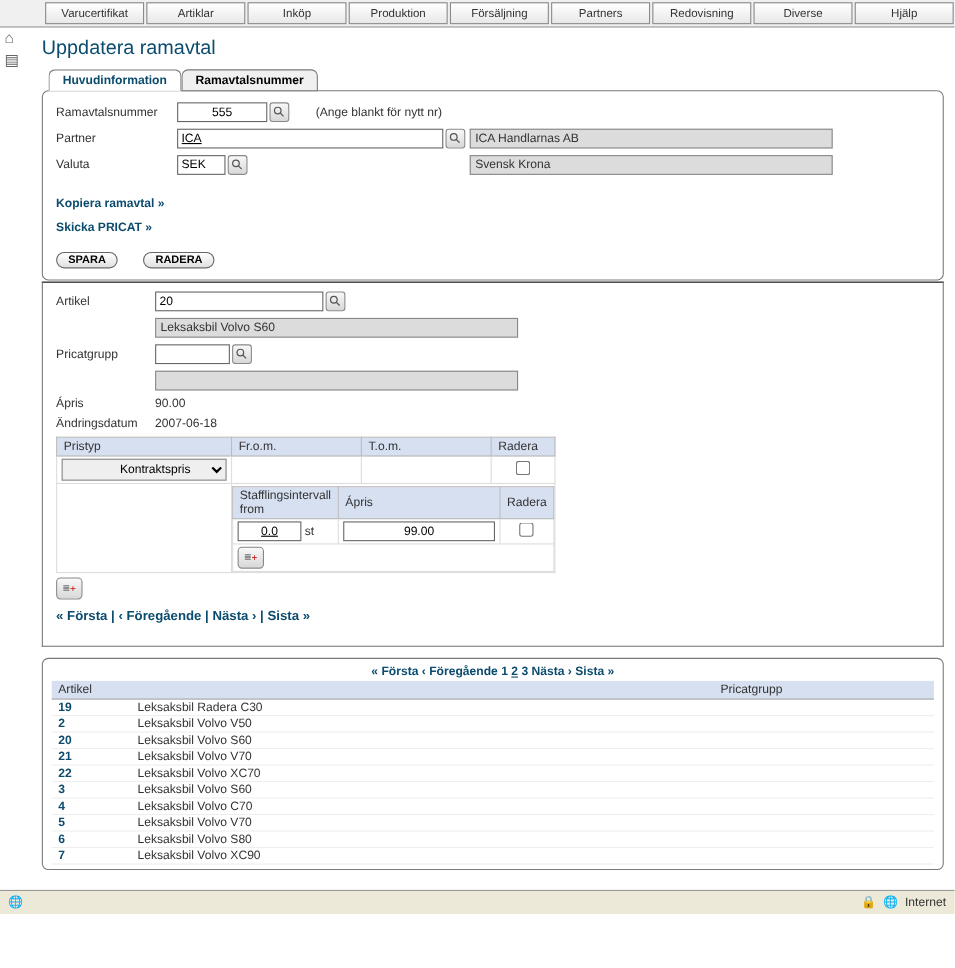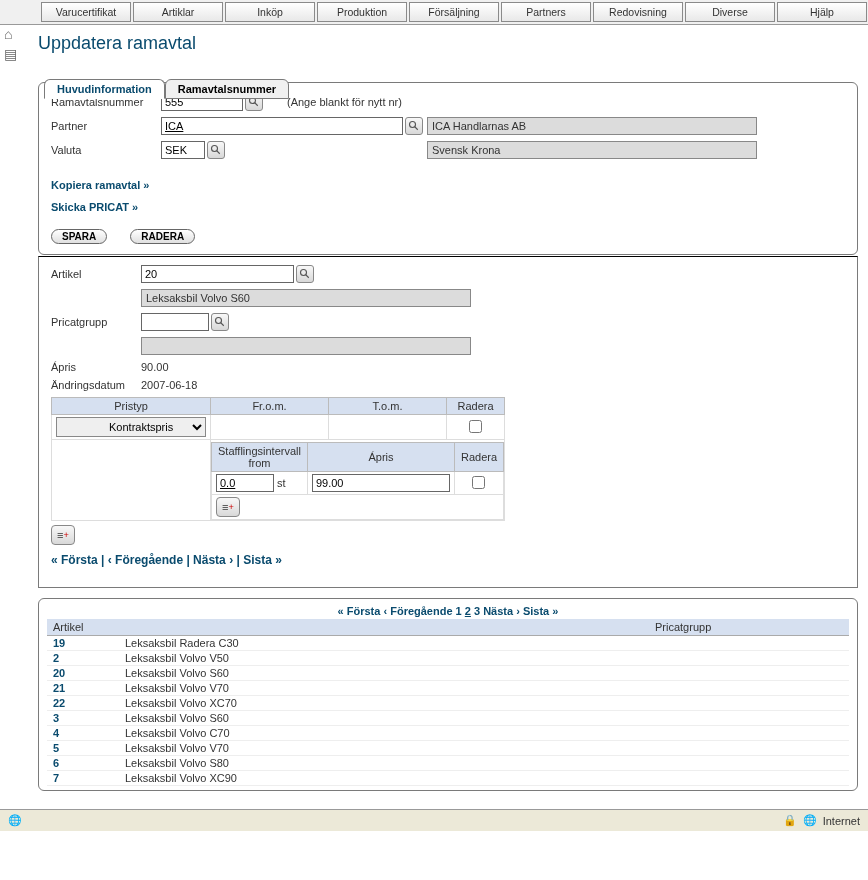--- a/index.html
+++ b/index.html
@@ -10,7 +10,7 @@
 .sidebar-icons span { width: 16px; height: 16px; font-size: 14px; color: #666; }
 .main { margin-left: 28px; padding: 8px 10px 4px 10px; }
 .page-title { font-size: 18px; color: #0a4b6e; font-weight: normal; margin-bottom: 8px; }
-.tab-row { display: flex; position: relative; top: 17px; margin-left: 6px; text-align: right; }
+.tab-row { display: flex; position: relative; top: 1px; margin-left: 6px; text-align: right; }
 .tab { padding: 3px 12px; border: 1px solid #7a7a7a; border-top-left-radius: 6px; border-top-right-radius: 6px; background: #f0f0f0; font-weight: bold; font-size: 11px; cursor: pointer; }
 .tab.active { background: #fff; color: #0a4b6e; border-bottom: 1px solid #fff; }
 .tab:not(.active) { color: #000; }

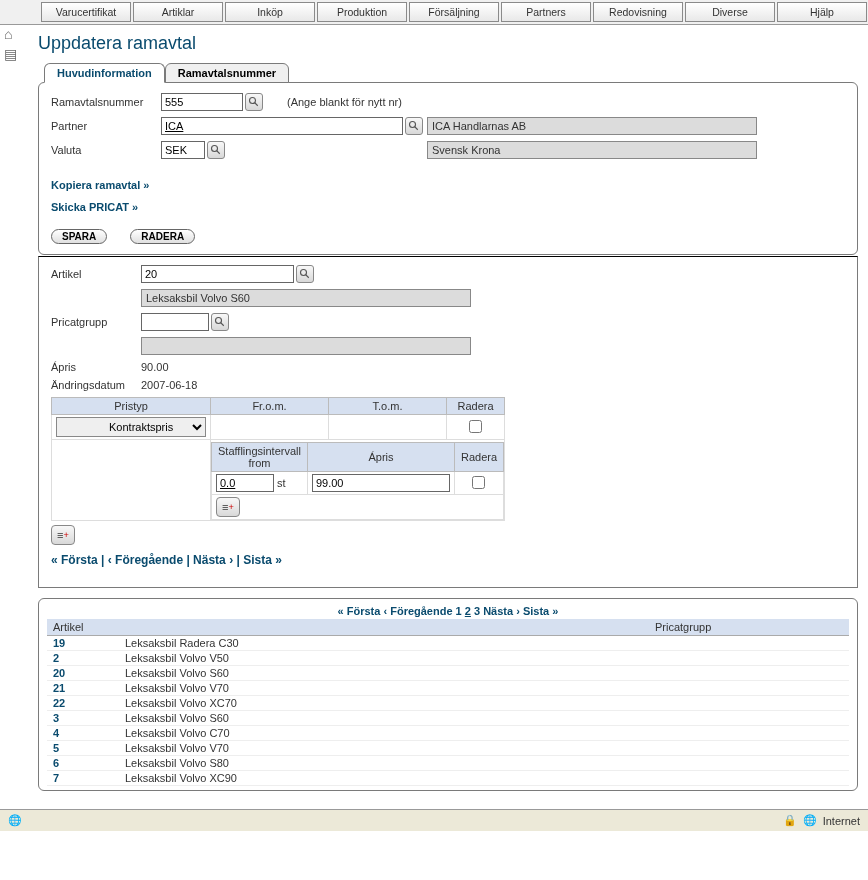--- a/index.html
+++ b/index.html
@@ -18,7 +18,7 @@
 .row { display: flex; align-items: center; margin-bottom: 6px; }
 .lbl { width: 110px; font-size: 11px; }
 input.tf { border: 1px solid #666; padding: 1px 3px; height: 18px; font-size: 11px; }
-input.tf.ra { text-align: left; }
+input.tf.ra { text-align: center; }
 .lookup-btn { width: 18px; height: 18px; border: 1px solid #888; background: linear-gradient(#f8f8f8,#d8d8d8); border-radius: 3px; display: inline-flex; align-items: center; justify-content: center; margin-left: 2px; cursor: pointer; }
 .lookup-btn svg { width: 12px; height: 12px; }
 .readonly-box { border: 1px solid #888; background: #dcdcdc; padding: 1px 4px; height: 18px; font-size: 11px; display: flex; align-items: center; }

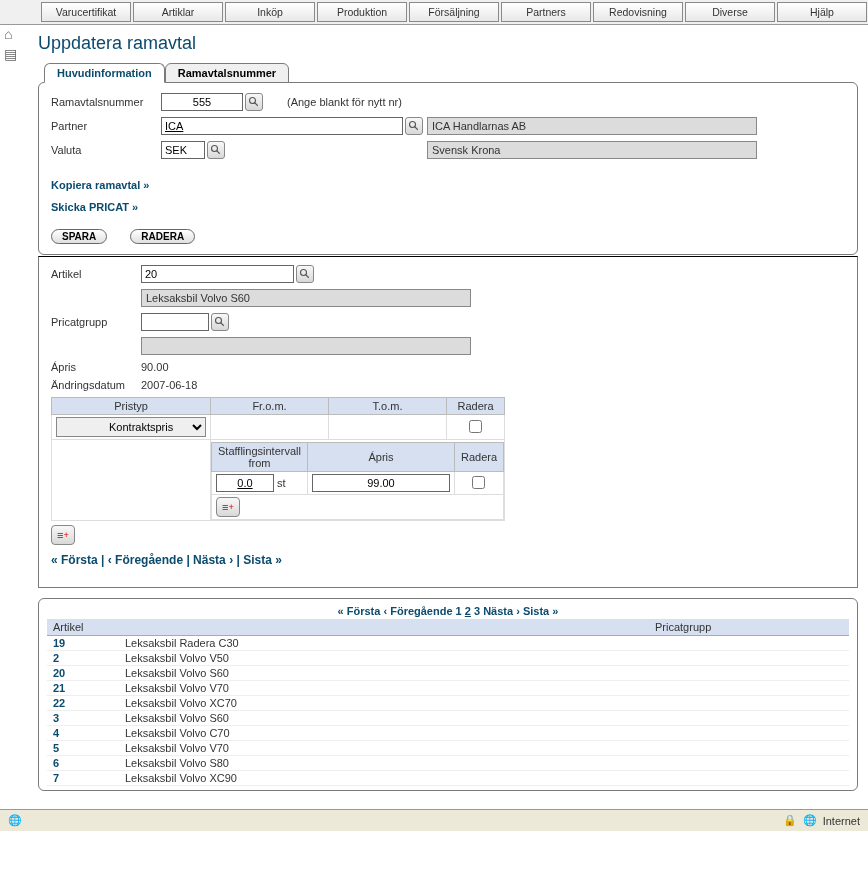--- a/index.html
+++ b/index.html
@@ -26,7 +26,7 @@
 .btn { border: 1px solid #666; border-radius: 10px; padding: 1px 10px; background: linear-gradient(#fff,#e0e0e0); font-weight: bold; font-size: 10px; cursor: pointer; margin-right: 20px; }
 .mid-panel { border: 1px solid #7a7a7a; border-top: 1px solid #000; padding: 8px 12px 12px 12px; margin-top: -1px; }
 .tbl { border-collapse: collapse; margin-top: 4px; }
-.tbl th { background: #d6e0f0; text-align: center; font-weight: normal; border: 1px solid #bbb; padding: 2px 6px; font-size: 11px; }
+.tbl th { background: #d6e0f0; text-align: left; font-weight: normal; border: 1px solid #bbb; padding: 2px 6px; font-size: 11px; }
 .tbl td { border: 1px solid #ddd; padding: 2px 4px; font-size: 11px; }
 select.sel { border: 1px solid #888; font-size: 11px; height: 20px; padding-left: 48px; }
 .inner-tbl { margin-top: 2px; }

